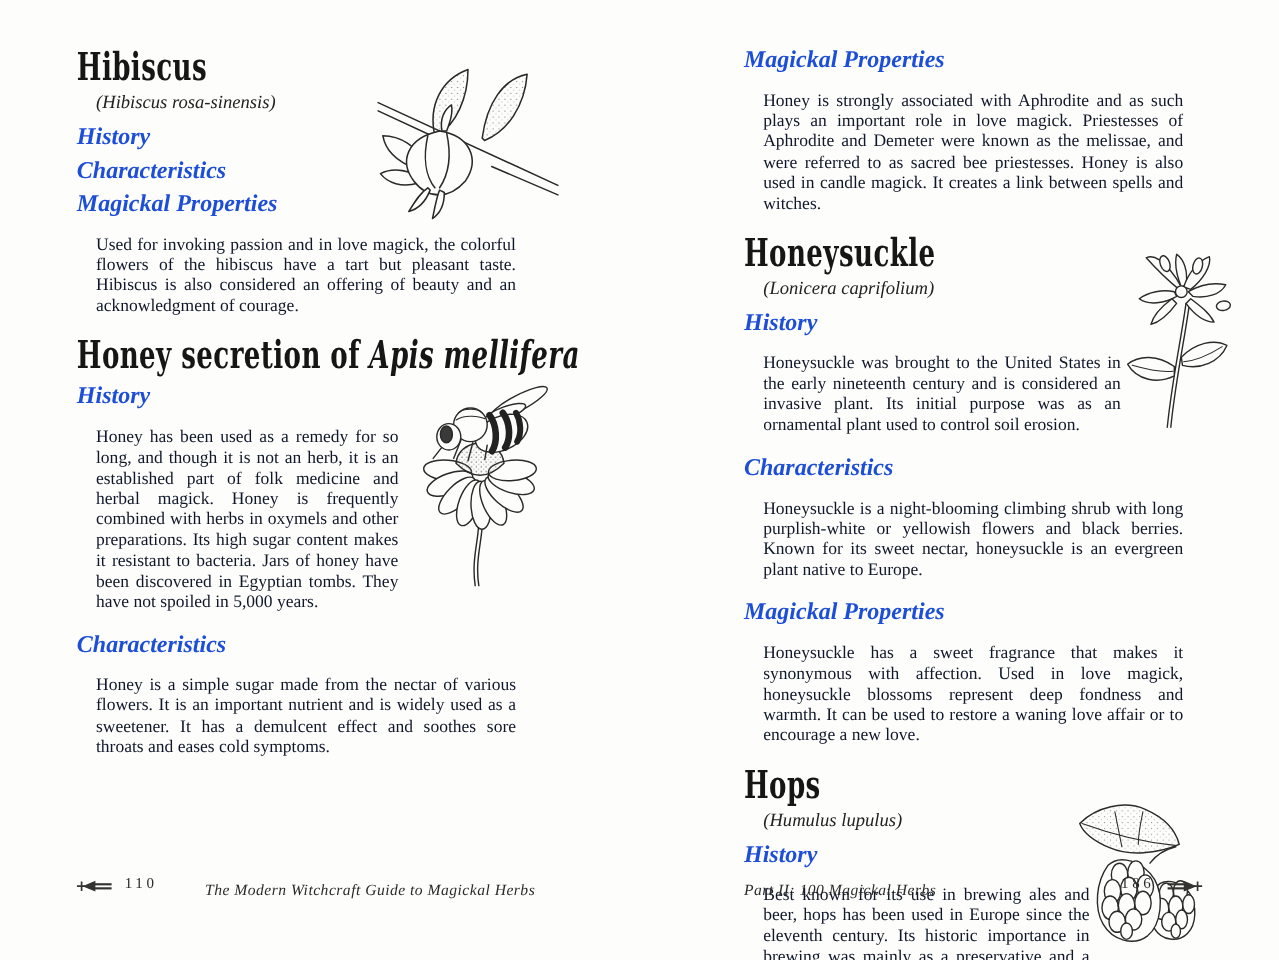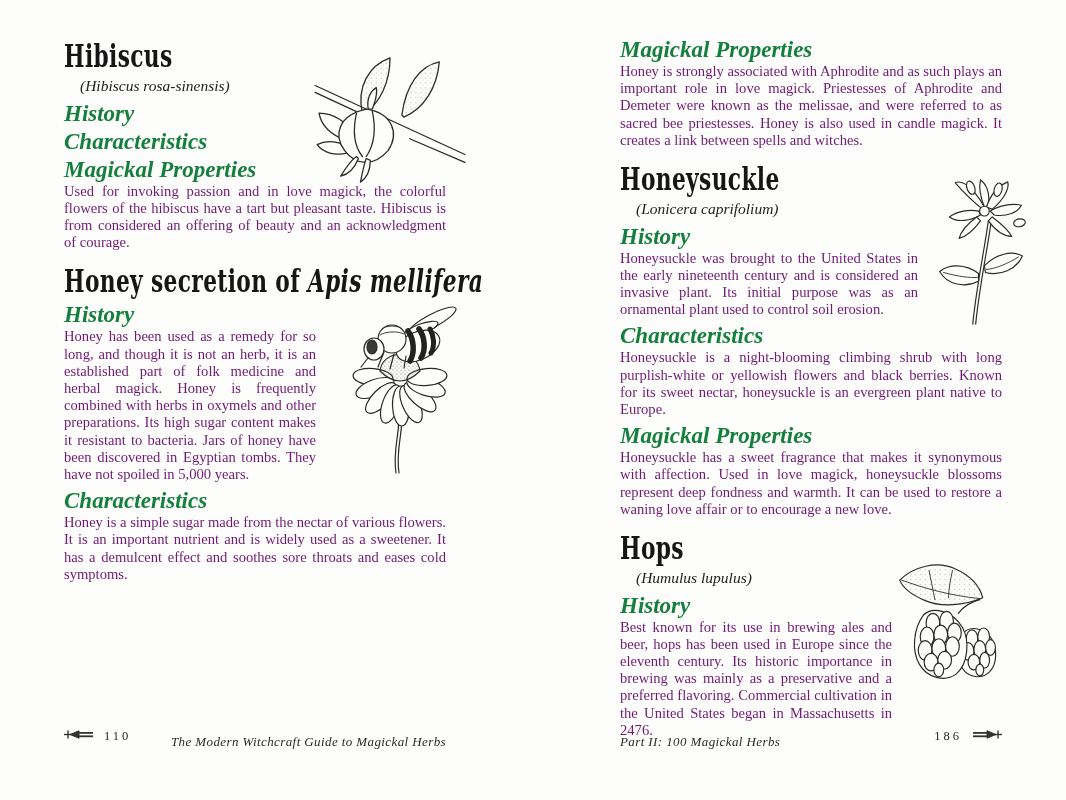--- a/index.html
+++ b/index.html
@@ -29,8 +29,8 @@
   h2.sect{
     font-family:"Liberation Serif", serif;
     font-style:italic;font-weight:700;
-    font-size:23px;line-height:20px;
-    margin:8px 0 3px 0;color:#15803d;
+    font-size:20px;line-height:20px;
+    margin:8px 0 3px 0;color:#1d4ed8;
   }
   h2.sect:first-child{margin-top:0;}
   p.body{

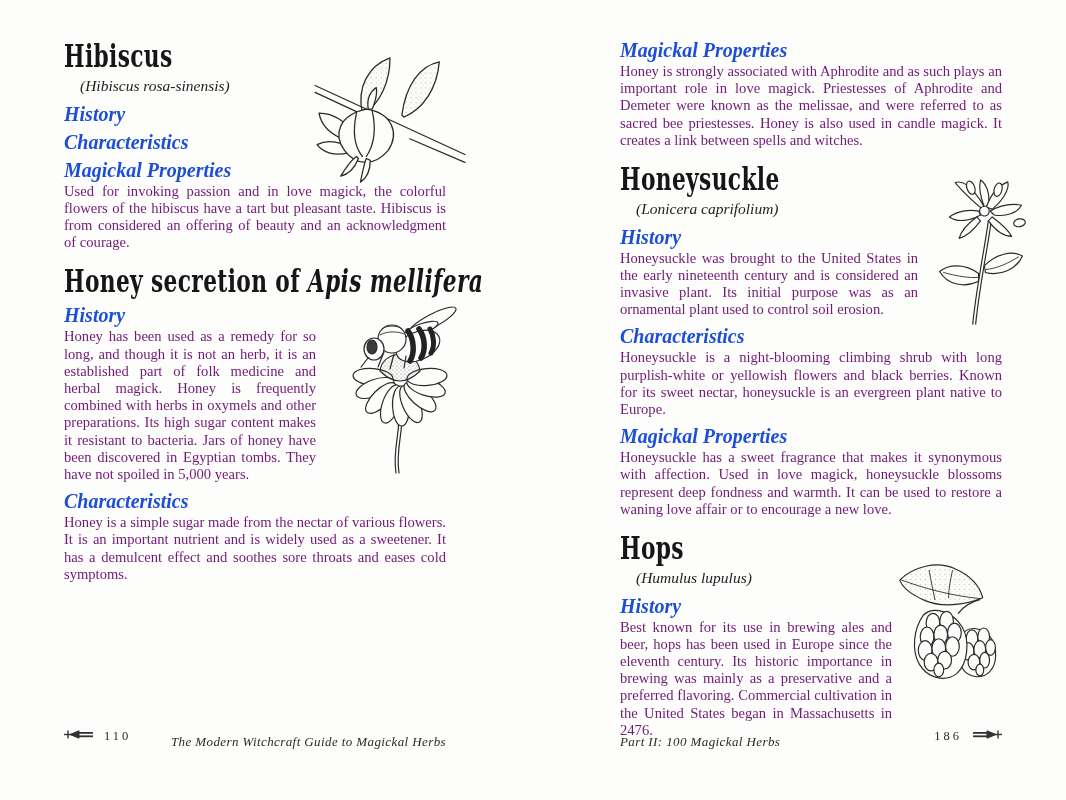--- a/index.html
+++ b/index.html
@@ -34,8 +34,8 @@
   }
   h2.sect:first-child{margin-top:0;}
   p.body{
-    font-size:14.6px;line-height:17.2px;margin:0;
-    text-align:justify;color:#701a75;
+    font-size:14.6px;line-height:17.2px;margin:16px;
+    text-align:justify;color:#0f172a;
   }
   .w252{width:252px;}
   .w298{width:298px;}

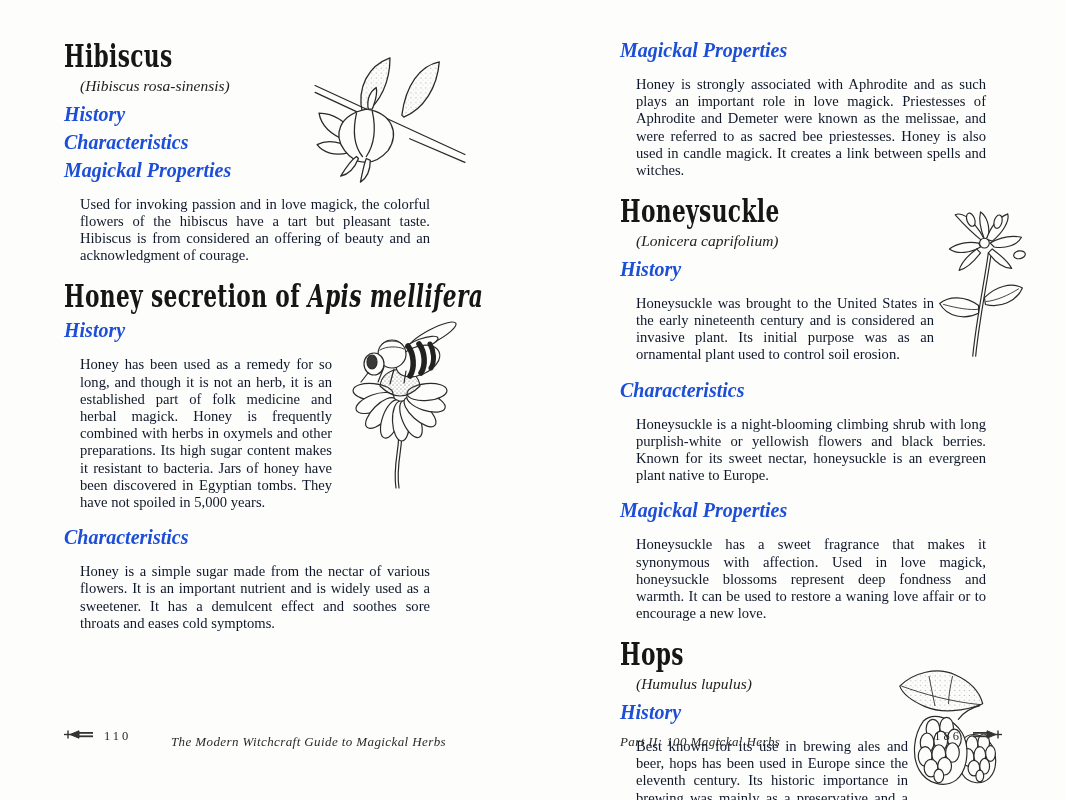--- a/index.html
+++ b/index.html
@@ -104,7 +104,7 @@
       <h2 class="sect">Characteristics</h2>
 
       <h2 class="sect">Magickal Properties</h2>
-      <p class="body">Used for invoking passion and in love magick, the colorful flowers of the hibiscus have a tart but pleasant taste. Hibiscus is from considered an offering of beauty and an acknowledgment of courage.</p>
+      <p class="body">Used for invoking passion and in love magick, the colorful flowers of the hibiscus have a tart but pleasant taste. Hibiscus is also considered an offering of beauty and an acknowledgment of courage.</p>
     </section>
 
     <section class="entry mt-entry">

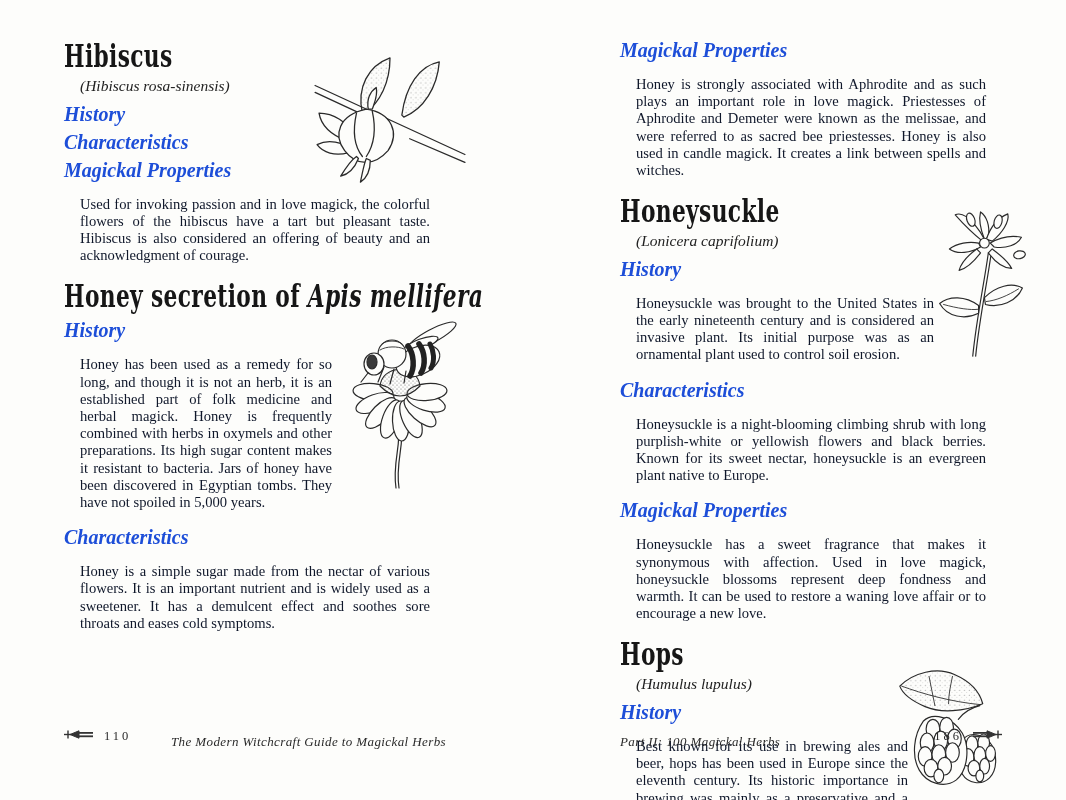--- a/index.html
+++ b/index.html
@@ -52,7 +52,7 @@
   }
   .footer-left{left:64px;}
   .footer-right{left:620px;gap:12px;}
-  .pageno-group{display:flex;align-items:flex-start;gap:10px;}
+  .pageno-group{display:flex;align-items:flex-end;gap:10px;}
   .pageno{
     font-size:12.5px;letter-spacing:3px;color:#2a2a2a;
     font-family:"Liberation Serif", serif;

